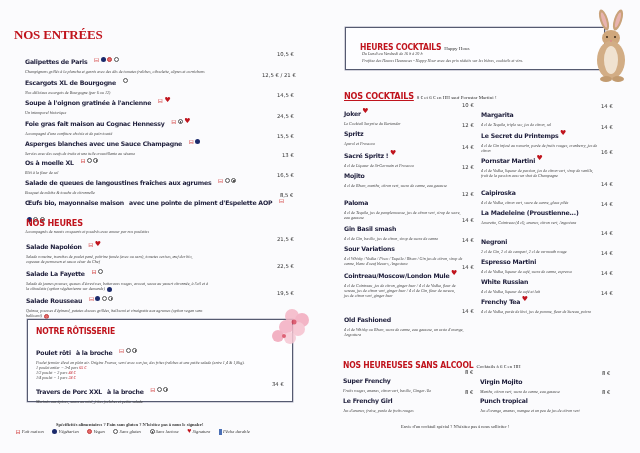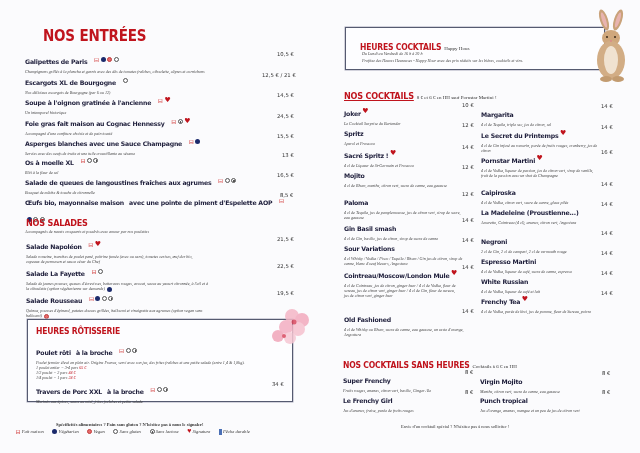--- a/index.html
+++ b/index.html
@@ -86,7 +86,7 @@
 
 <div class="col left">
 
-  <div class="sec-title" style="position:absolute;left:43px;top:27px;font-size:15px;">NOS ENTRÉES</div>
+  <div class="sec-title" style="position:absolute;left:14px;top:27px;font-size:13px;font-family:Liberation Serif, serif;">NOS ENTRÉES</div>
 
   <div class="item" style="left:25px;top:49px;width:270px;">
     <span class="name">Galipettes de Paris</span>

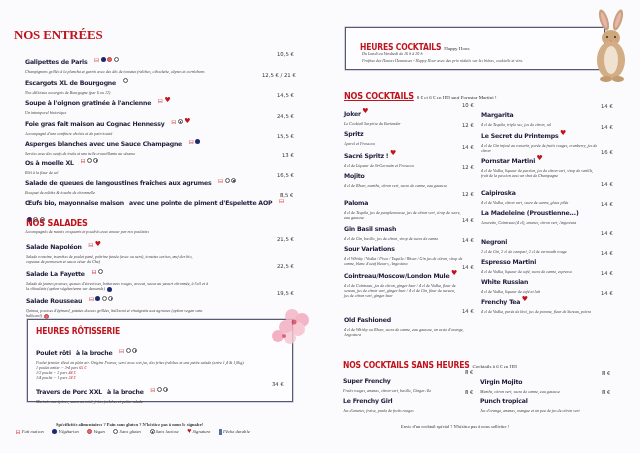--- a/index.html
+++ b/index.html
@@ -145,7 +145,7 @@
   </div>
   <div class="price" style="left:280px;top:192px;">8,5 €</div>
 
-  <div class="sec-title" style="position:absolute;left:26px;top:218px;font-size:9px;">NOS SALADES</div>
+  <div class="sec-title" style="position:absolute;left:26px;top:218px;font-size:9px;">NOS HEURES</div>
 
   <div class="item" style="left:26px;top:234px;width:180px;">
     <span class="name">Salade Napoléon</span>

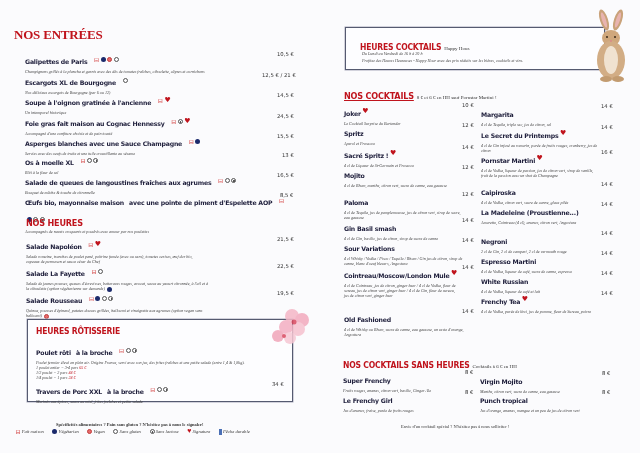--- a/index.html
+++ b/index.html
@@ -169,7 +169,7 @@
   <div class="price" style="left:277px;top:290px;">19,5 €</div>
 
   <div class="box" style="left:27px;top:319px;width:264px;height:81px;">
-    <div class="sec-title" style="position:absolute;left:8px;top:6px;font-size:8.5px;">HEURES RÔTISSERIE</div>
+    <div class="sec-title" style="position:absolute;left:8px;top:6px;font-size:8.5px;">NOTRE RÔTISSERIE</div>
 
     <div class="item" style="left:8px;top:20px;width:245px;">
       <span class="name">Poulet rôti</span>

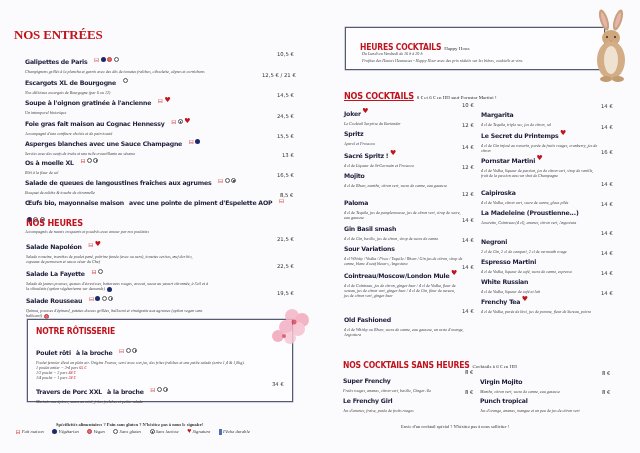--- a/index.html
+++ b/index.html
@@ -338,7 +338,7 @@
   <div class="price" style="left:281px;top:290px;">14 €</div>
 
   <div style="position:absolute;left:23px;top:353px;white-space:nowrap;">
-    <span class="sec-title" style="font-size:8.5px;">NOS COCKTAILS SANS HEURES</span><span class="sec-sub">Cocktails à 6 € en HH</span>
+    <span class="sec-title" style="font-size:8.5px;">NOS HEUREUSES SANS ALCOOL</span><span class="sec-sub">Cocktails à 6 € en HH</span>
   </div>
 
   <div class="item" style="left:23px;top:368px;width:130px;">

